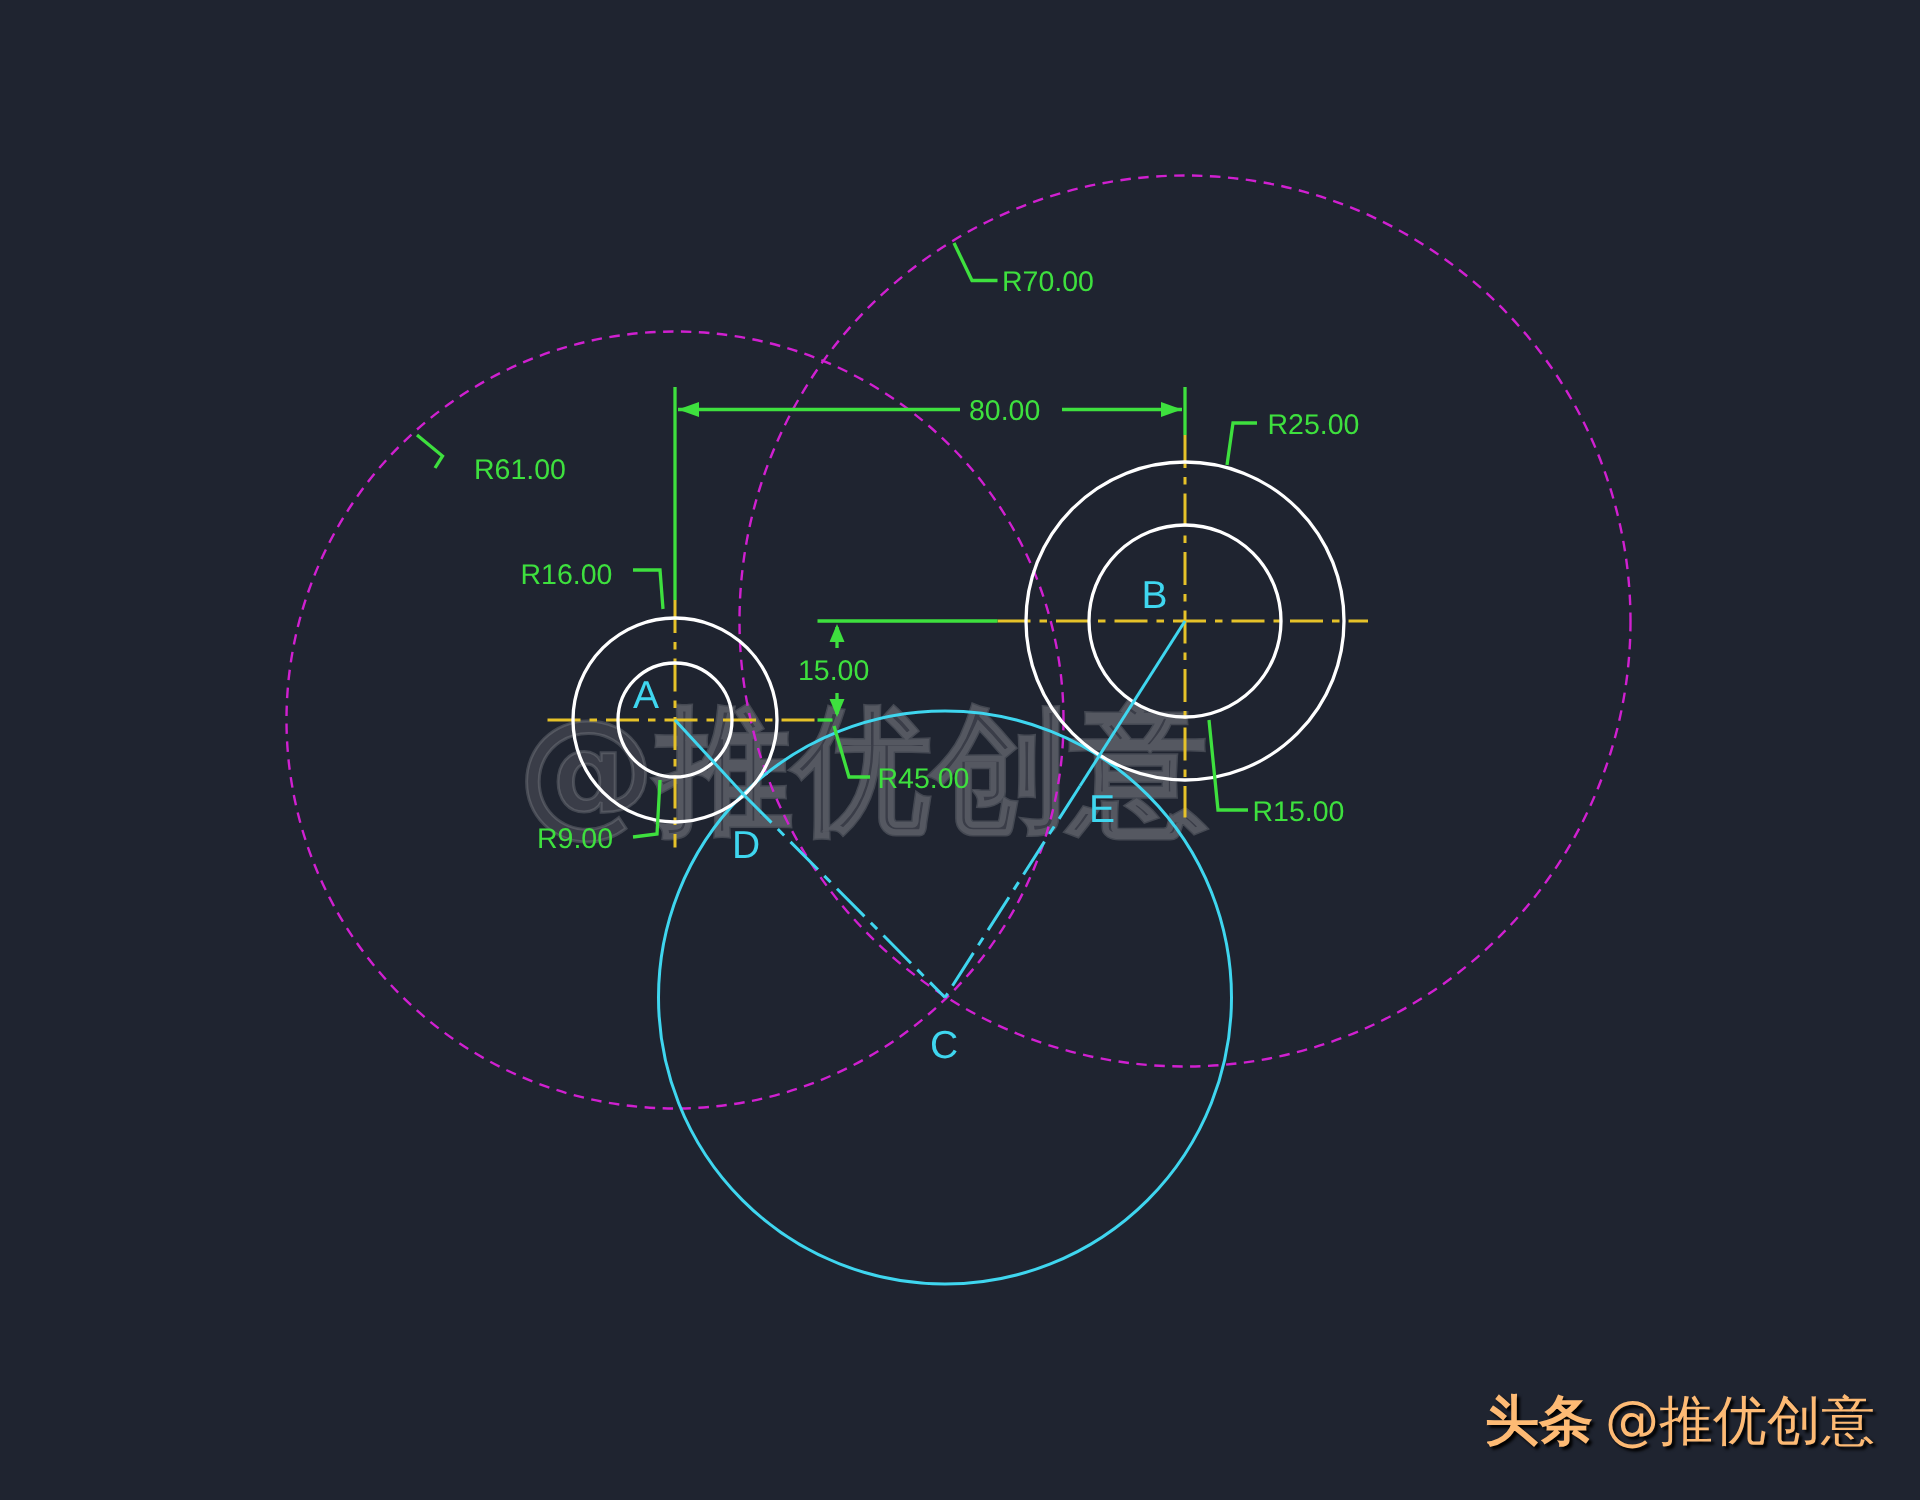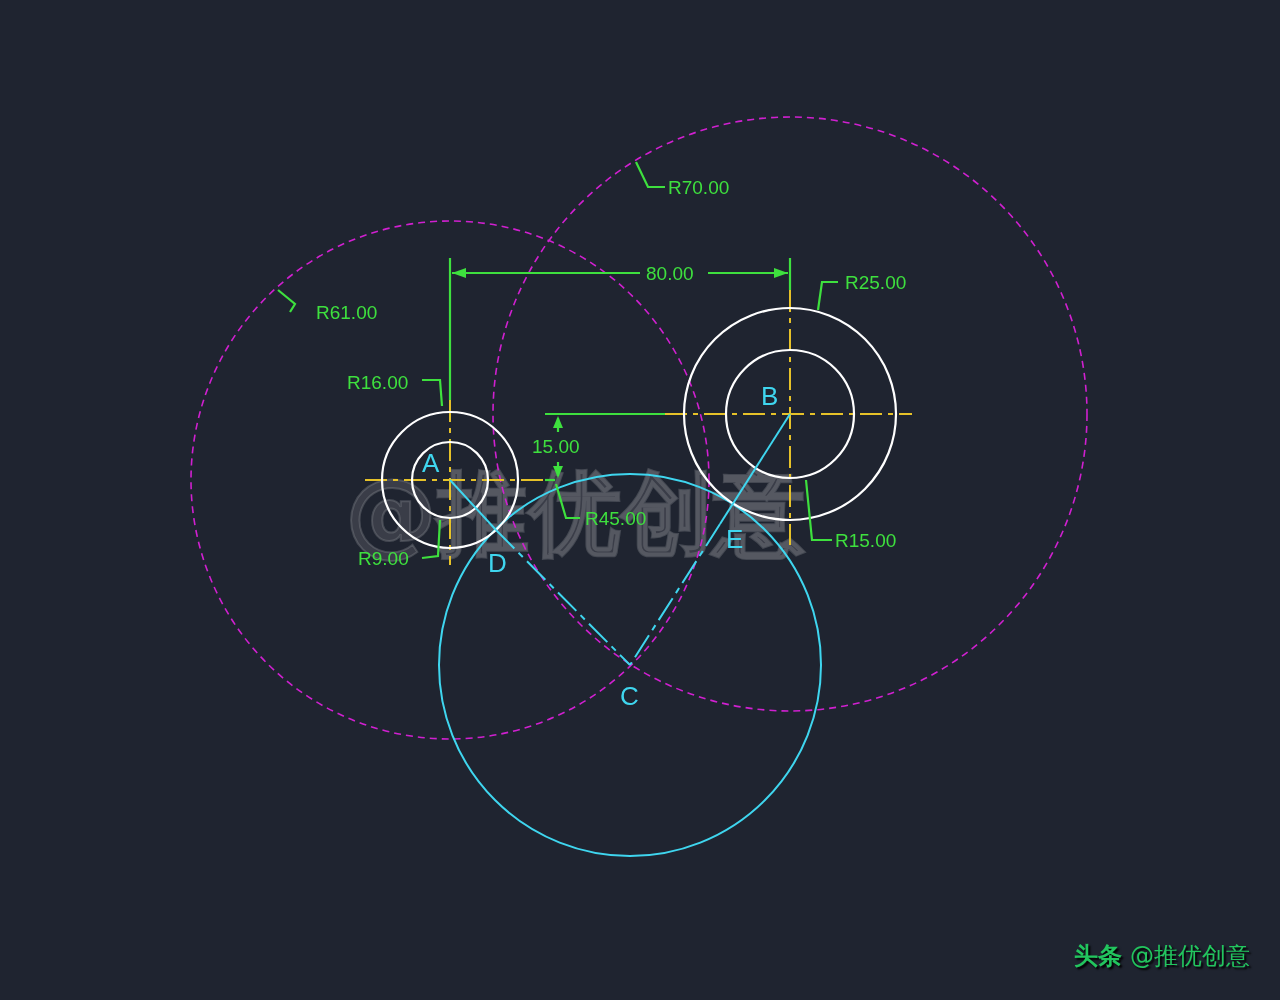--- a/index.html
+++ b/index.html
@@ -8,7 +8,7 @@
   .dim{font-family:"Liberation Sans",sans-serif;font-size:19px;fill:#3ee03e;}
   .pt{font-family:"Liberation Sans",sans-serif;font-size:26px;fill:#3fd6ef;}
   .wm{font-family:"DejaVu Sans",sans-serif;font-size:92px;font-weight:bold;fill:#5a5e66;fill-opacity:0.45;stroke:#8a8d93;stroke-opacity:0.35;stroke-width:2;}
-  .credit{position:absolute;right:30px;bottom:28px;font-size:24px;color:#22c55e;text-shadow:2px 2px 2px #000;font-family:"DejaVu Sans",sans-serif;}
+  .credit{position:absolute;right:30px;bottom:28px;font-size:36px;color:#fdba74;text-shadow:2px 2px 2px #000;font-family:"DejaVu Sans",sans-serif;}
   .credit b{font-weight:bold;margin-right:8px;}
 </style>
 </head>

